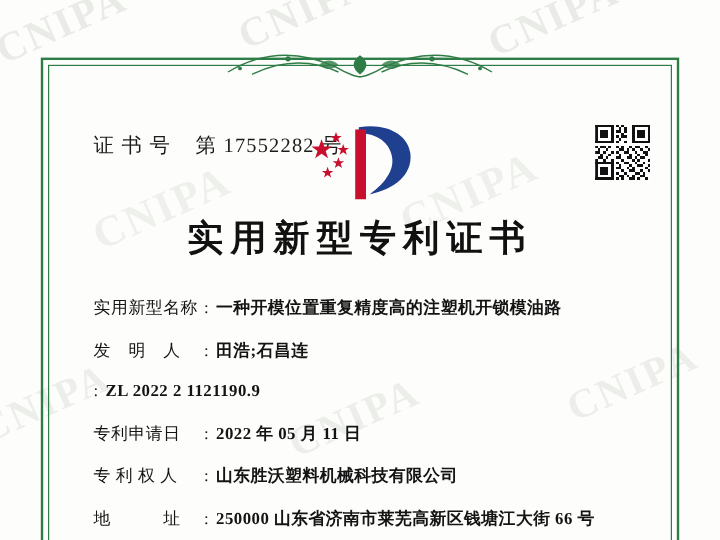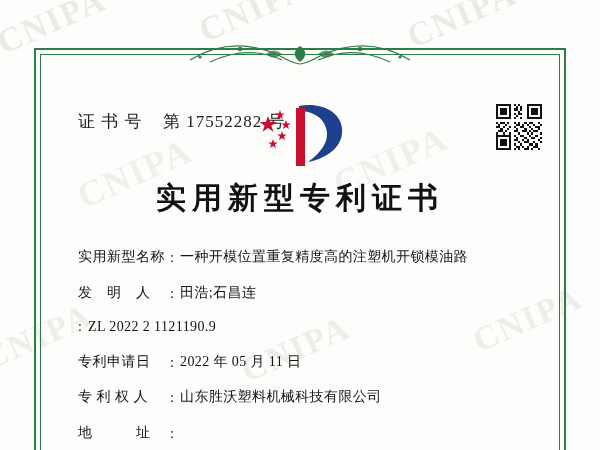--- a/index.html
+++ b/index.html
@@ -150,6 +150,7 @@
     flex: 1 1 auto;
     letter-spacing: 0.4px;
     white-space: nowrap;
+    font-weight: bold;
   }
 </style>
 </head>

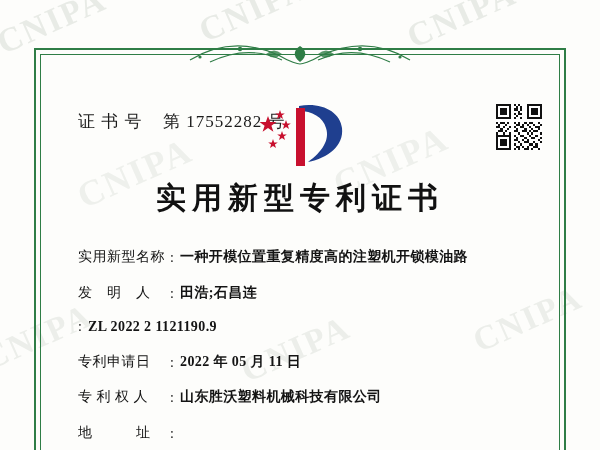--- a/index.html
+++ b/index.html
@@ -347,6 +347,7 @@
       <div class="field-row">
         <span class="field-label">地　　　址</span>
         <span class="field-colon">:</span>
+        <span class="field-value">250000  山东省济南市莱芜高新区钱塘江大街 66 号</span>
       </div>
 
     </div>

